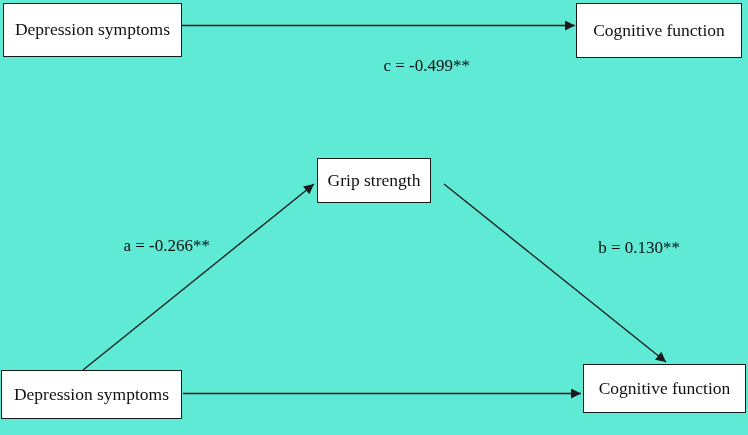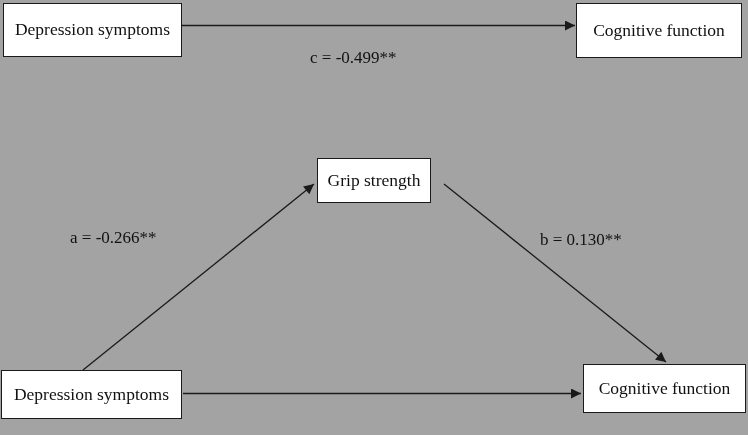--- a/index.html
+++ b/index.html
@@ -8,7 +8,7 @@
     position: relative;
     width: 748px;
     height: 435px;
-    background: #a3a3a3;
+    background: #5eead4;
     font-family: "Liberation Serif", "DejaVu Serif", serif;
     color: #111111;
     overflow: hidden;

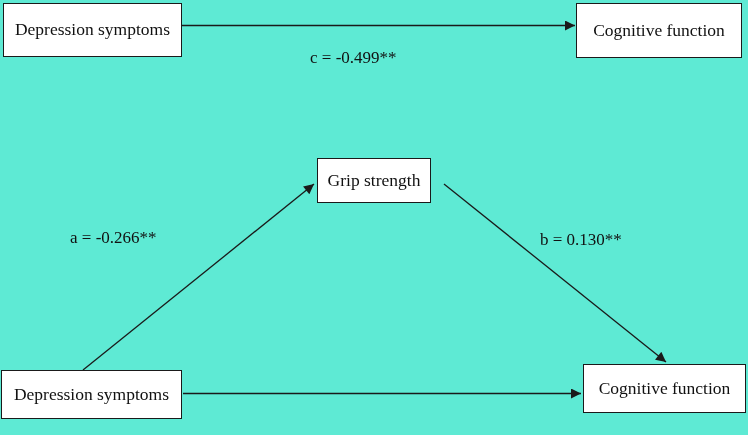--- a/index.html
+++ b/index.html
@@ -33,8 +33,9 @@
     position: absolute;
     font-size: 17px;
     line-height: 1.2;
-    text-align: left;
+    text-align: right;
     white-space: pre;
+    margin-top: 8px;
   }
   
   .box-total-predictor { left: 3px;   top: 3px;   width: 179px; height: 54px; }

